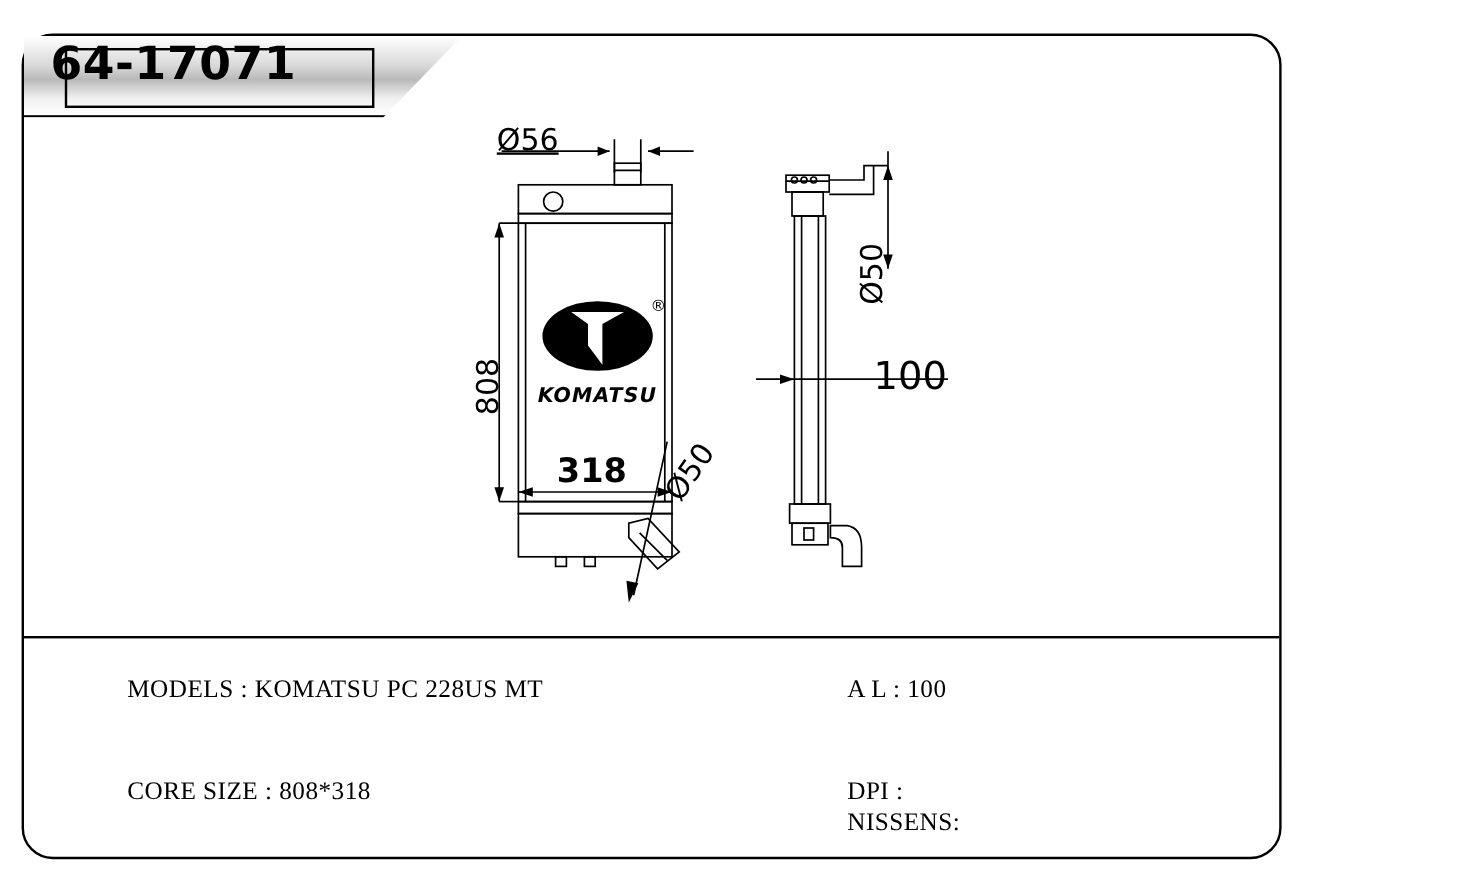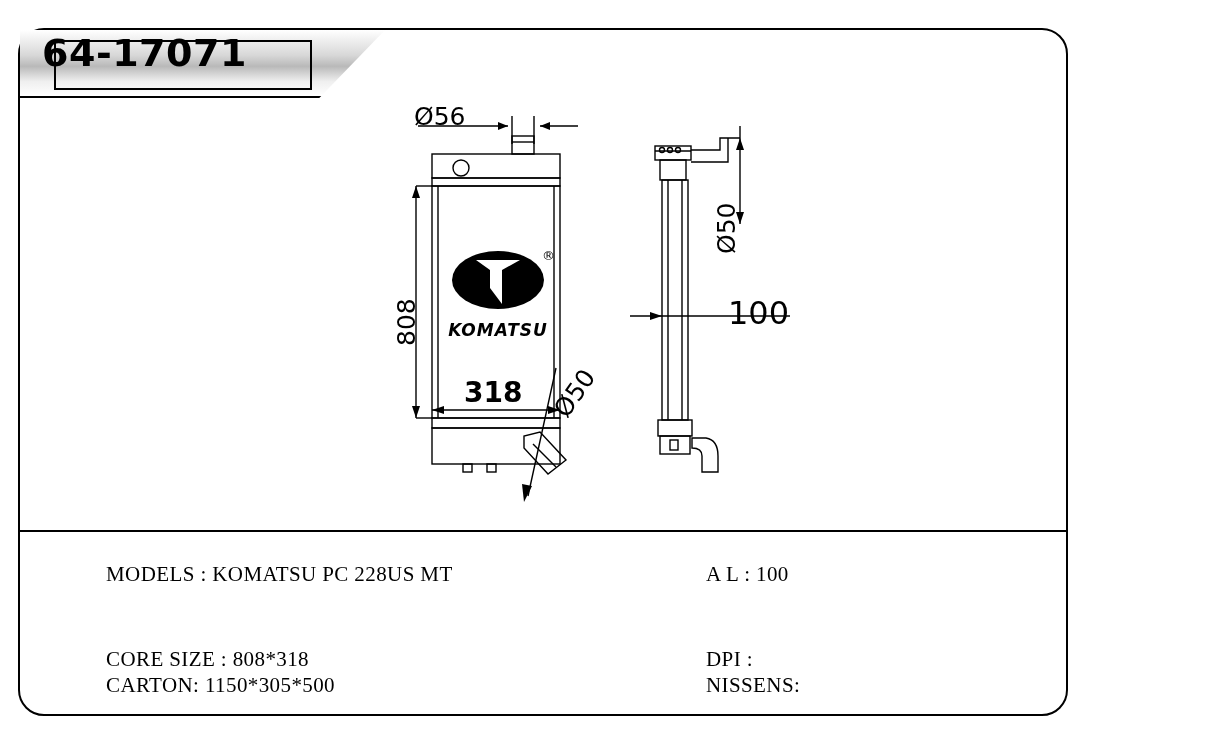--- a/index.html
+++ b/index.html
@@ -246,7 +246,7 @@
     <div class="logo-text">KOMATSU</div>
   </div>
 
-  <div class="dim" style="left:414px; top:86px;">Ø56</div>
+  <div class="dim" style="left:414px; top:86px;text-decoration:underline;">Ø56</div>
   <div class="dim vert" style="left:392px; top:330px;">808</div>
   <div class="dim" style="left:464px; top:360px; font-size:28px;font-weight:bold;">318</div>
   <div class="dim rot-diag" style="left:548px; top:390px;">Ø50</div>

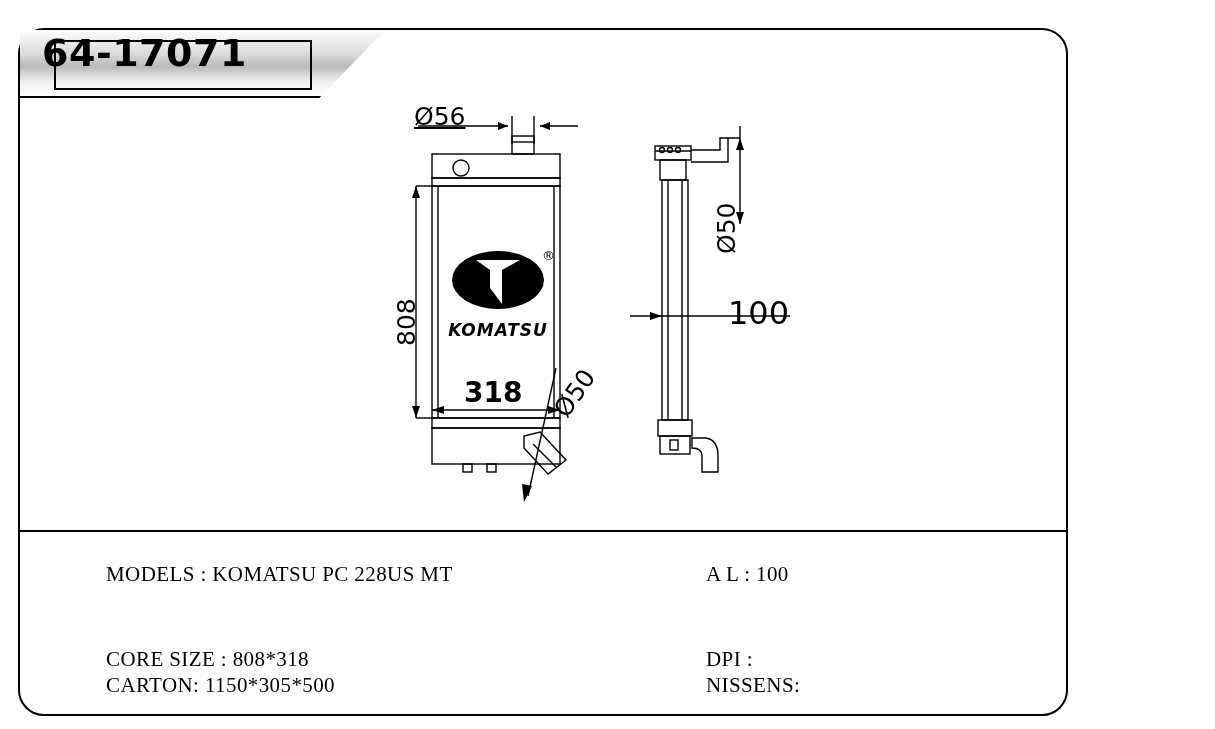--- a/index.html
+++ b/index.html
@@ -255,7 +255,6 @@
 
   <div class="spec spec-left row1">MODELS : KOMATSU PC 228US MT</div>
   <div class="spec spec-left row2">CORE SIZE : 808*318</div>
-  <div class="spec spec-left row4">CARTON: 1150*305*500</div>
 
   <div class="spec spec-right row1">A L : 100</div>
   <div class="spec spec-right row2">DPI :</div>

